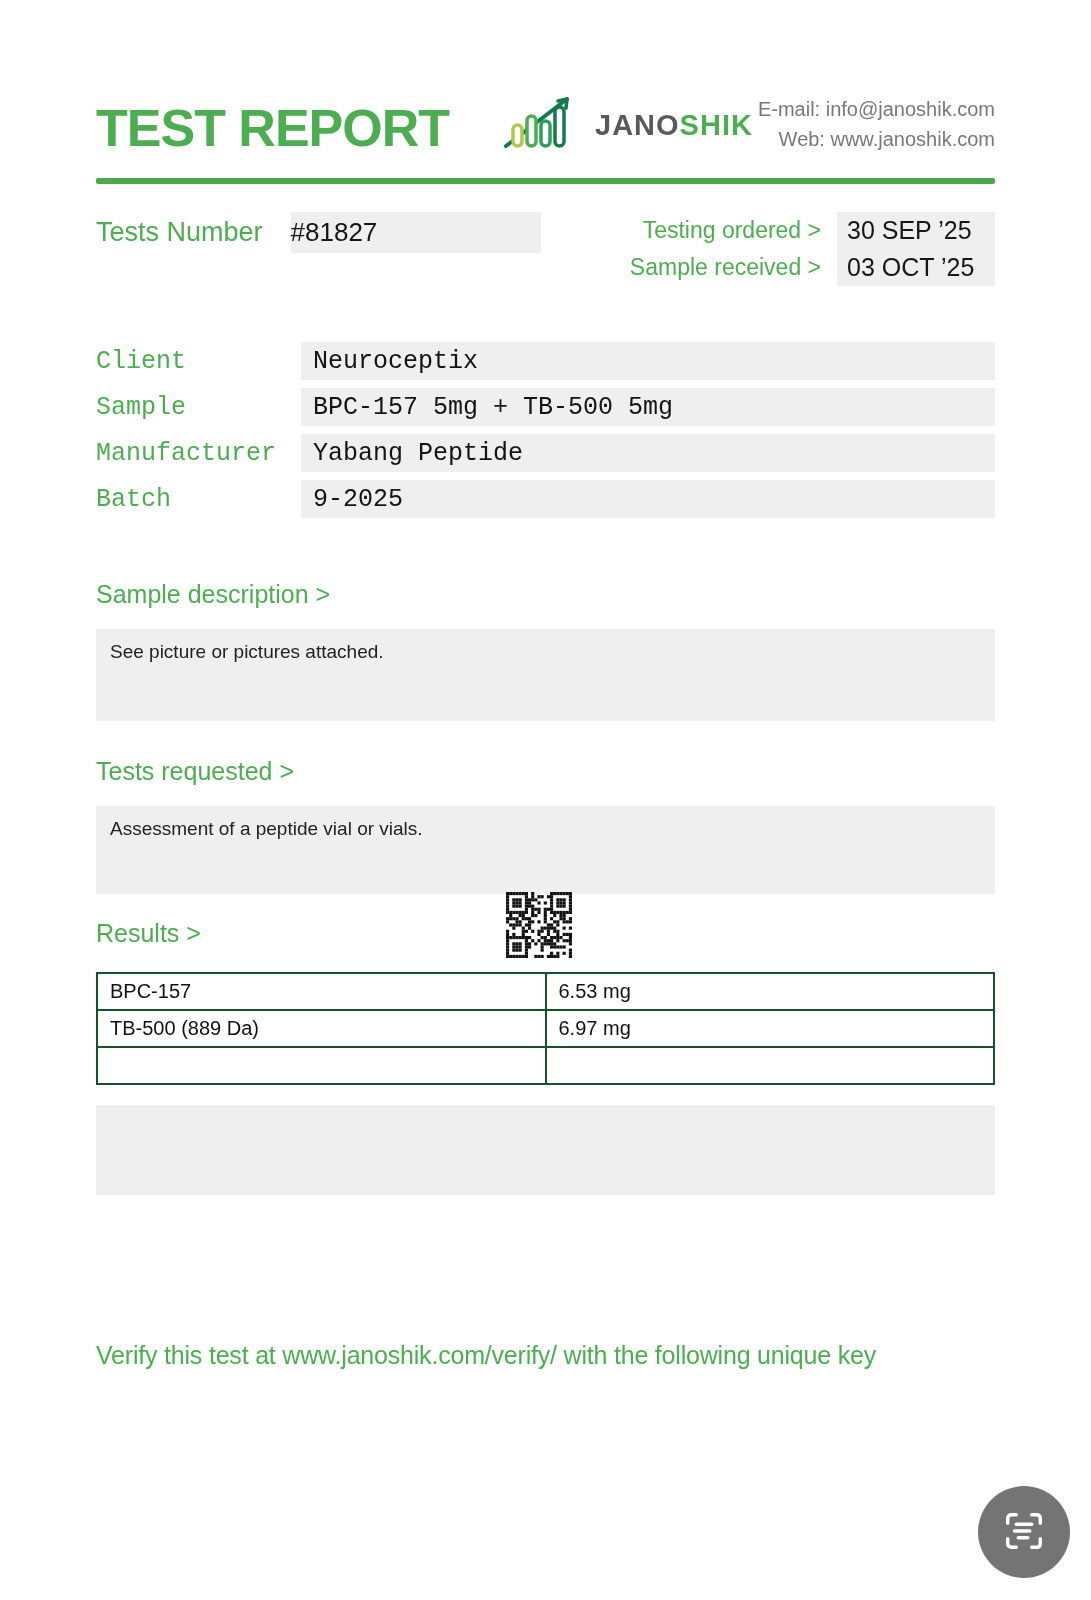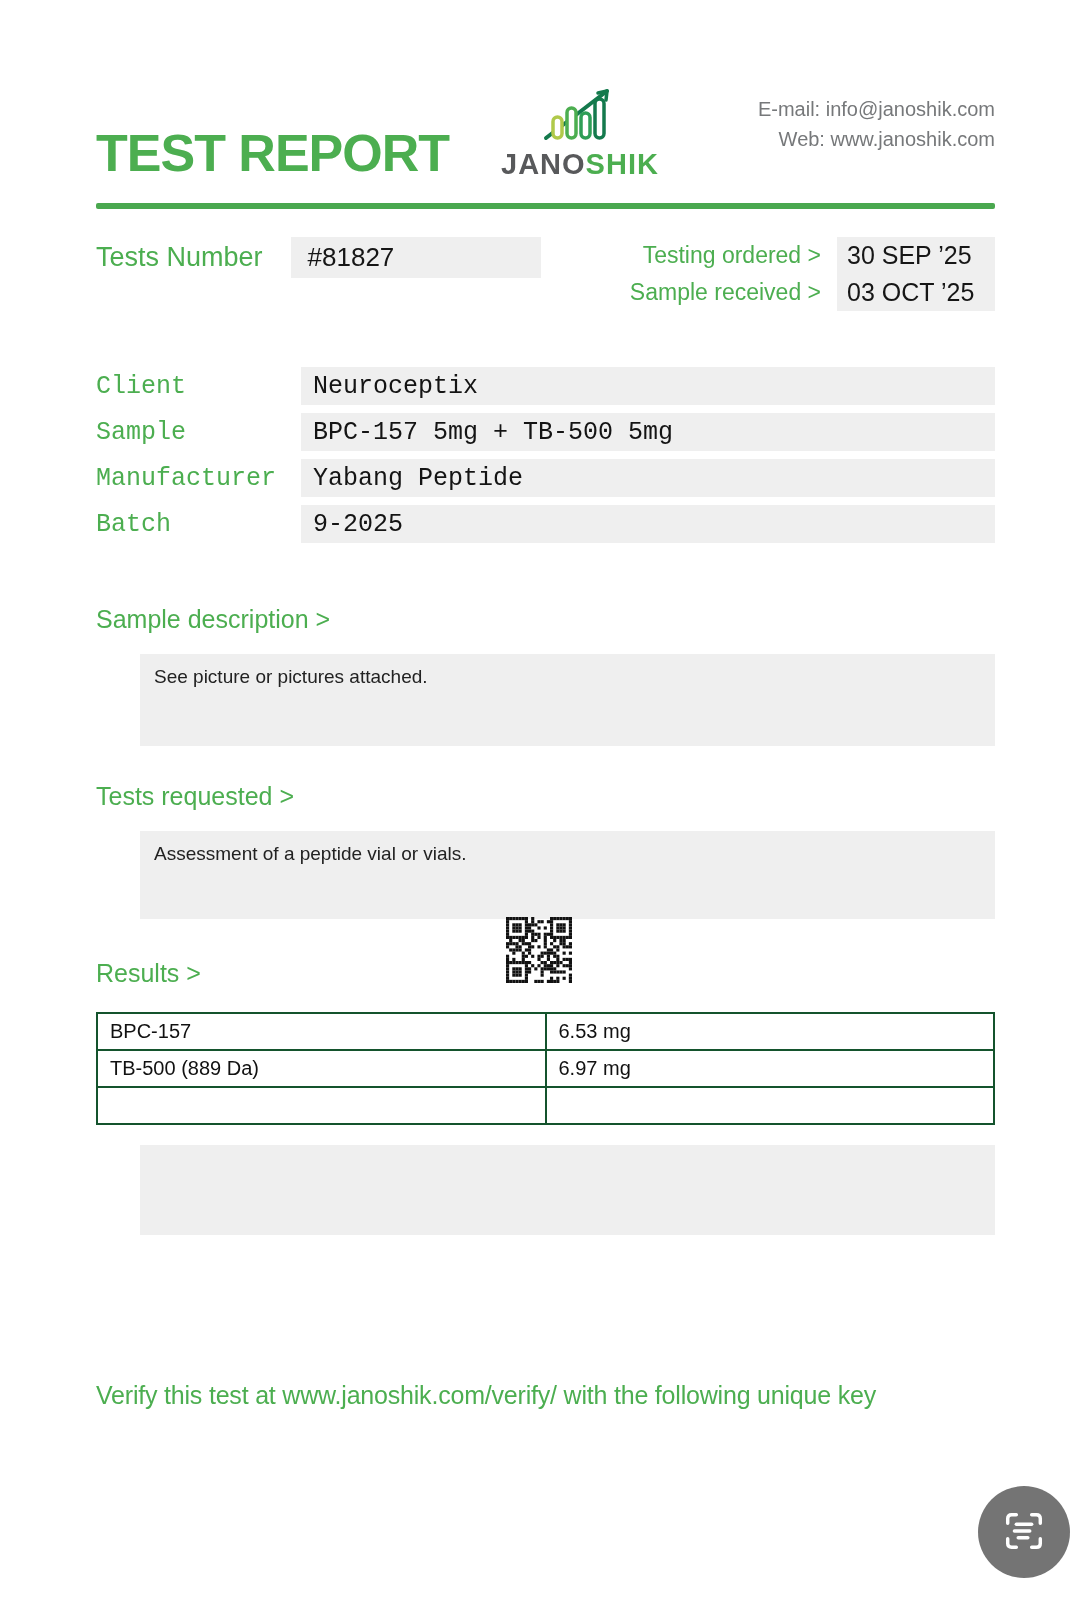--- a/index.html
+++ b/index.html
@@ -15,7 +15,7 @@
   .report-title {
     font-size:52px; line-height:1; font-weight:700; color:#4cae50; letter-spacing:-1px;
   }
-  .logo-block { margin-left:52px; display:flex; flex-direction:column; align-items:center; }
+  .logo-block { margin-left:52px; display:flex; align-items:center;gap:16px; }
   .logo-word { font-size:29px; font-weight:bold; letter-spacing:1px; line-height:1; margin-top:4px; }
   .logo-word .jano { color:#58595b; }
   .logo-word .shik { color:#4cae50; }

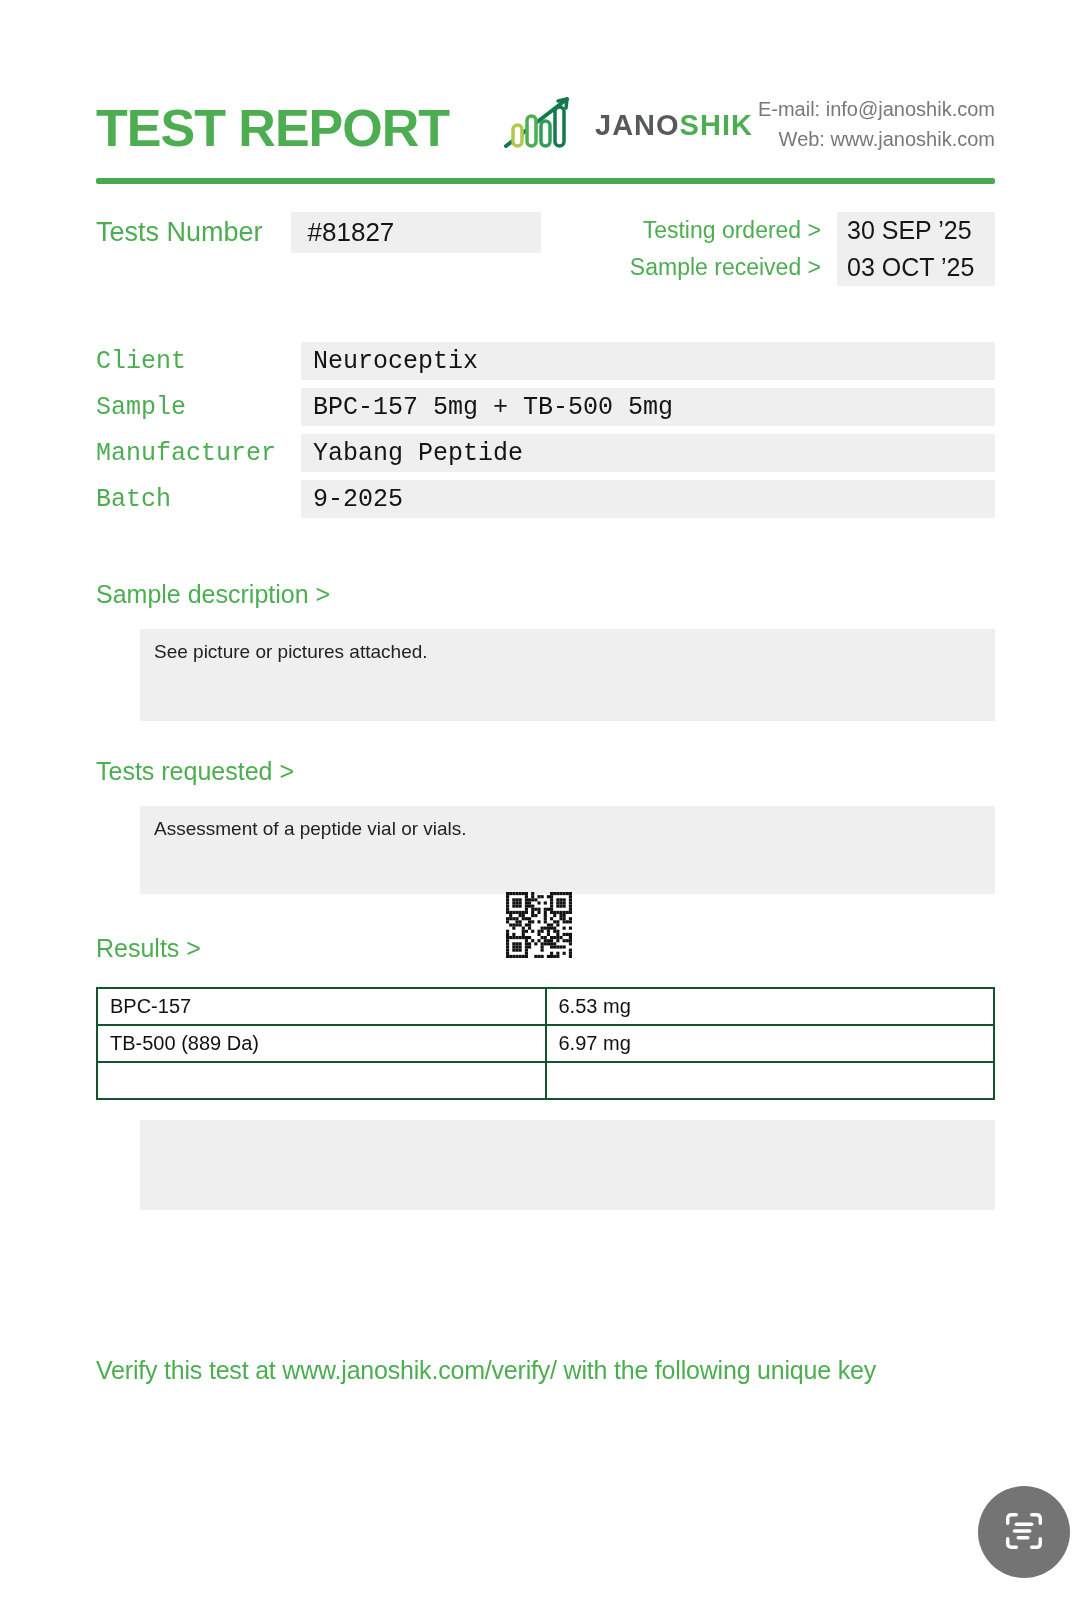--- a/index.html
+++ b/index.html
@@ -30,7 +30,7 @@
   .green-label { color:#4cae50; }
   .task-label { font-size:27px; }
   .gray-box { background:#efefef; }
-  .task-value { margin-left:28px; width:250px; padding:5px 17px; font-size:26px; color:#161616; }
+  .task-value { margin-left:28px; width:250px; padding:5px 0; font-size:26px; color:#161616; }
   .dates { display:flex; flex-direction:column; }
   .date-row { display:flex; align-items:center; justify-content:flex-end; }
   .date-label { font-size:23px; }

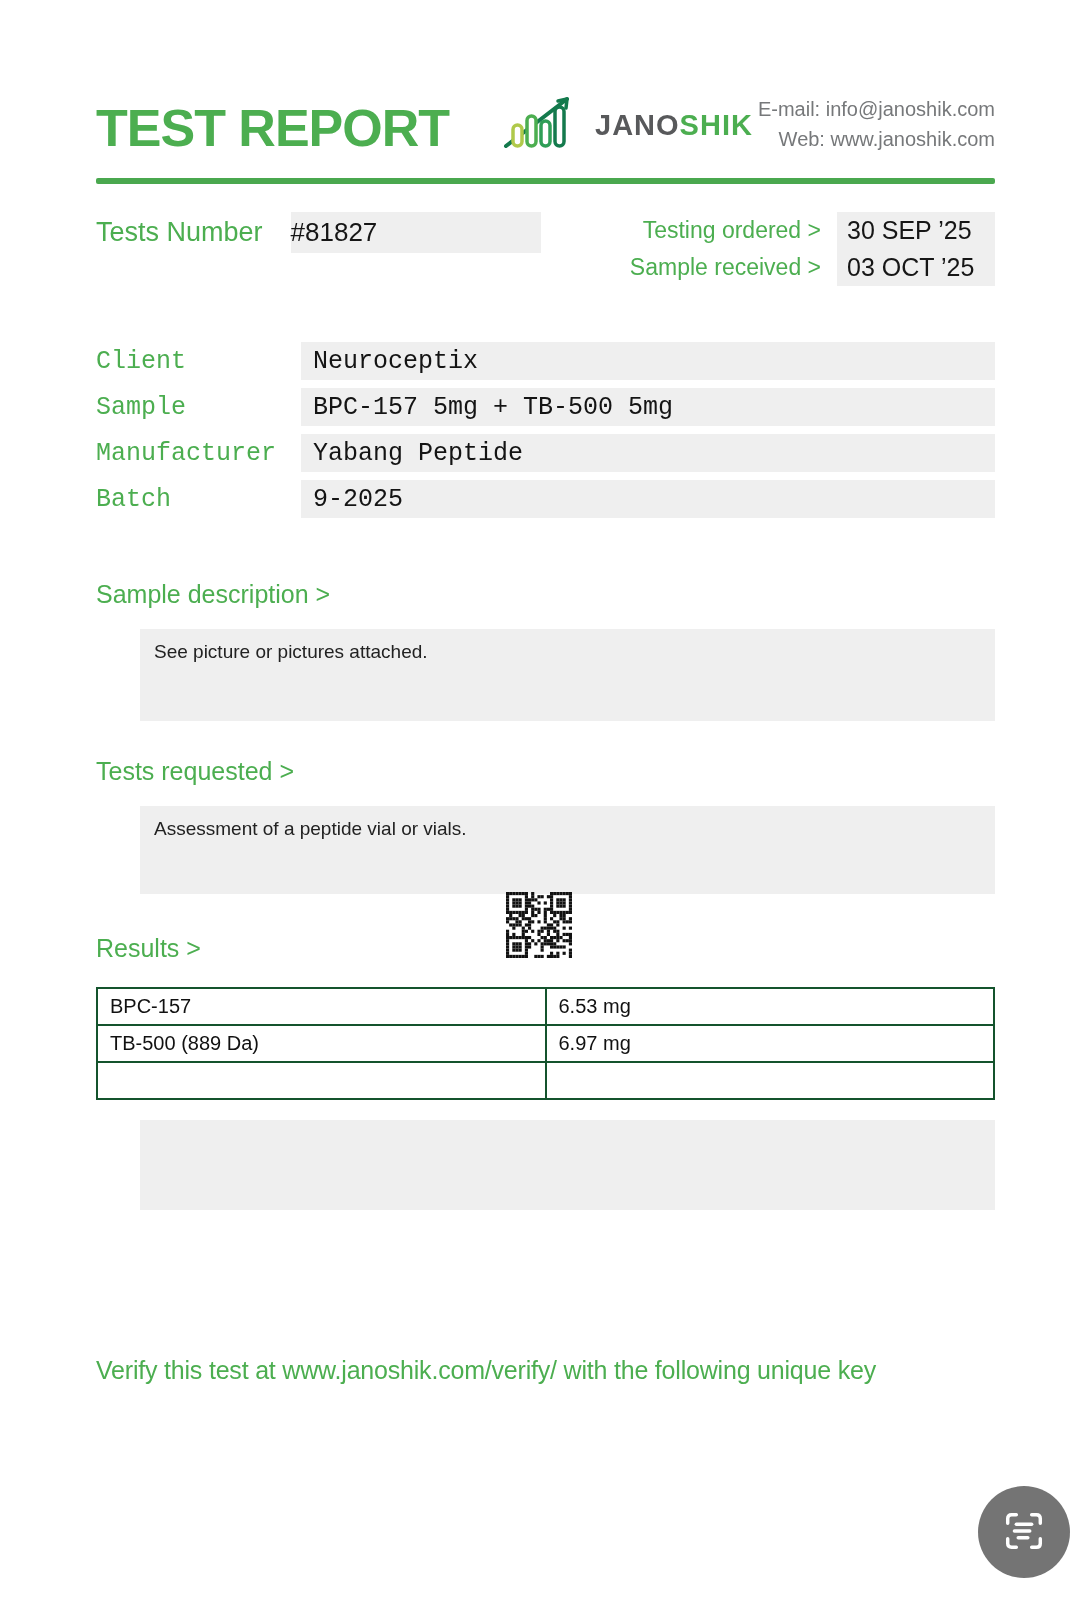--- a/index.html
+++ b/index.html
@@ -46,7 +46,7 @@
   
   .section-heading { color:#4cae50; font-size:25px; }
   .desc-heading { margin-top:62px; }
-  .text-box { margin-top:20px; background:#efefef; padding:12px 14px; font-size:19px; color:#222;margin-left:44px; }
+  .text-box { margin-top:20px; background:#efefef; padding:12px 14px; font-size:19px; color:#222; }
   .desc-box { height:92px; }
   .tests-heading { margin-top:36px; }
   .tests-box { height:88px; }

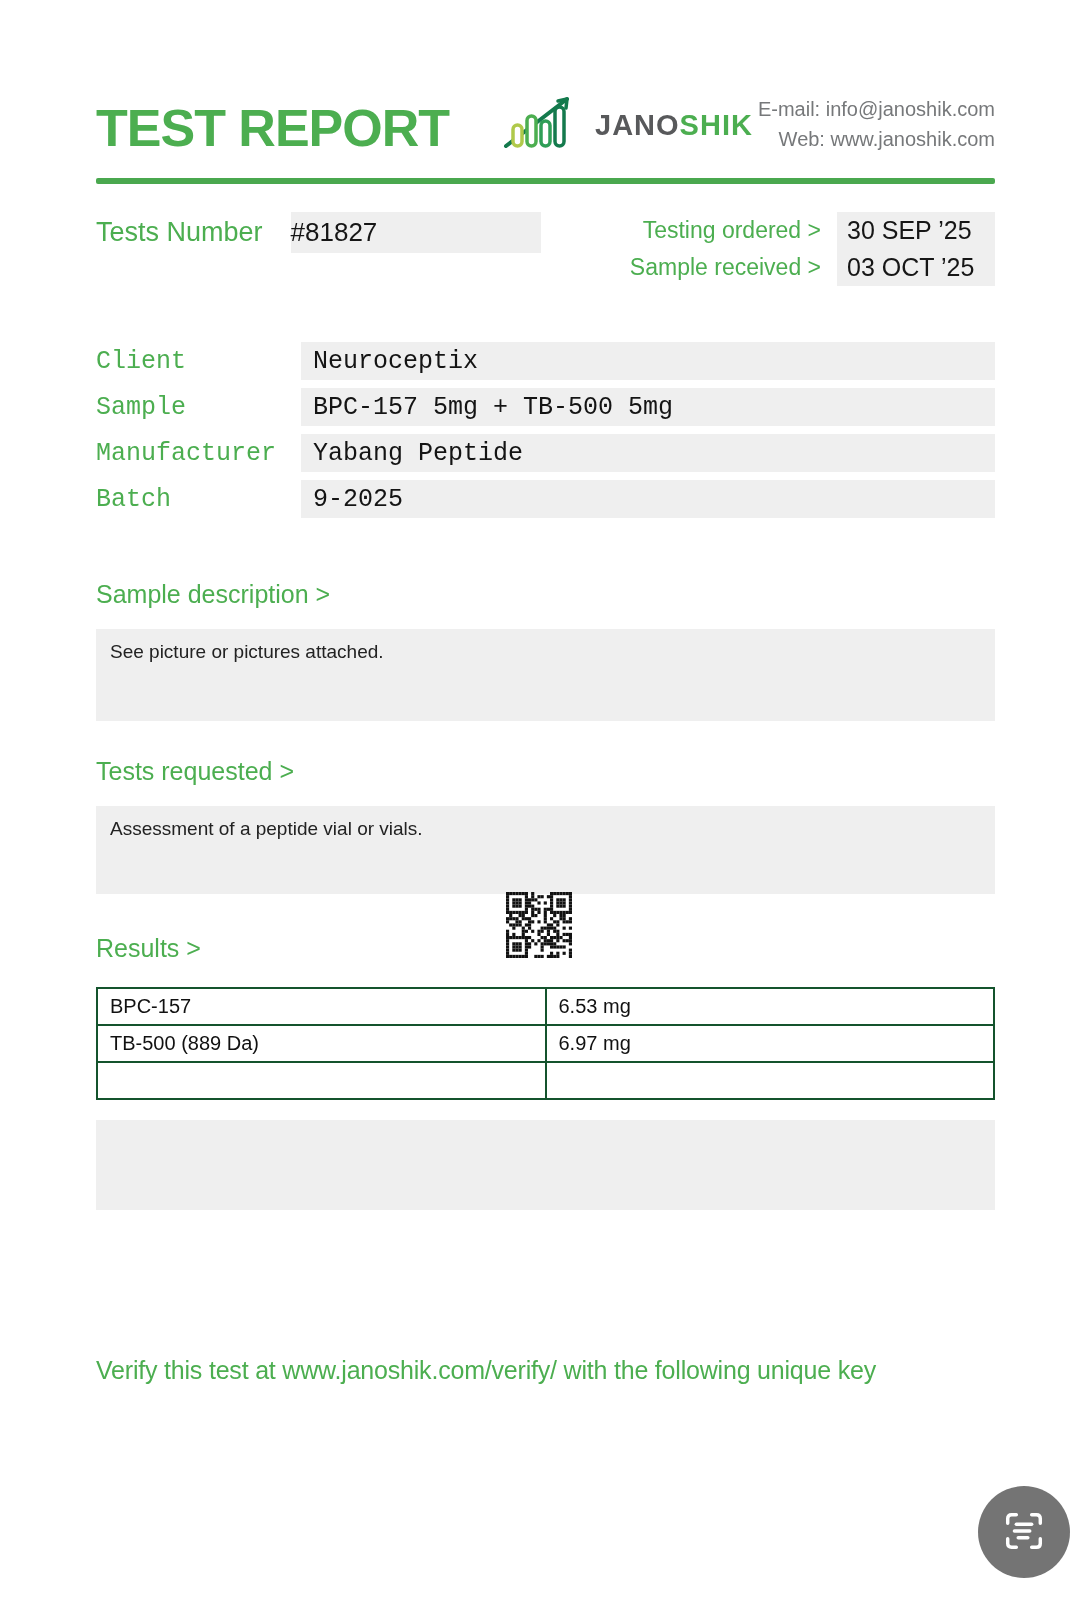--- a/index.html
+++ b/index.html
@@ -54,7 +54,7 @@
   
   .results-wrap { position:relative; }
   .qr { position:absolute; left:410px; top:-2px; }
-  .results-heading { padding-top:40px; }
+  .results-heading { padding-top:25px; }
   .results-table { margin-top:24px; width:100%; border-collapse:collapse; }
   .results-table td { border:2px solid #14532d; height:37px; font-size:20px; padding:0 0 0 12px; color:#111; }
   .results-table td.c1 { width:50%; }

